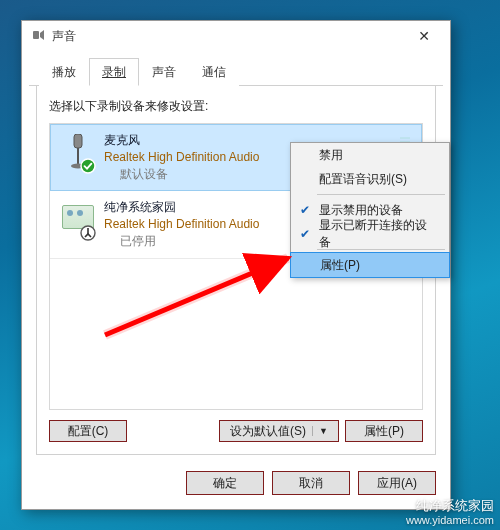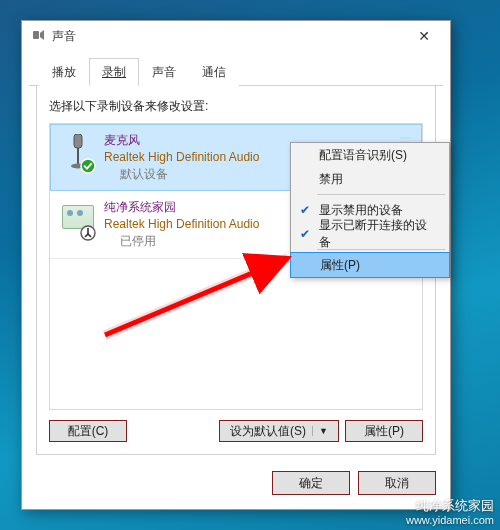--- a/index.html
+++ b/index.html
@@ -122,7 +122,7 @@
 .device-text {
   flex: 1;
 }
-.dev-title { font-size: 12px; color: #701a75; line-height: 1.4; }
+.dev-title { font-size: 12px; color: #0f172a; line-height: 1.4; }
 .dev-sub { font-size: 12px; color: #a16207; line-height: 1.4; }
 .dev-status { font-size: 12px; color: #7a7a7a; line-height: 1.4; margin-left: 16px; }
 .level-meter {

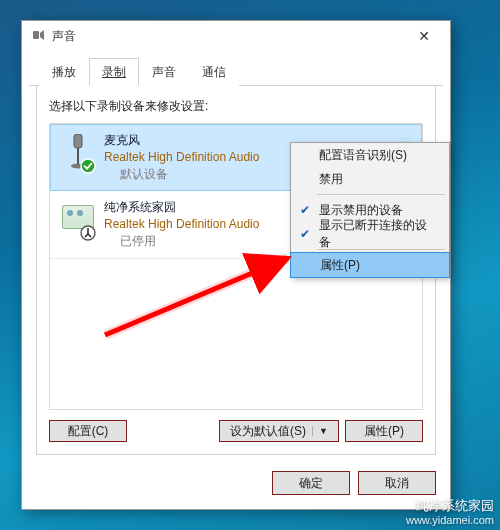--- a/index.html
+++ b/index.html
@@ -355,8 +355,8 @@
 </div>
 
 <div class="context-menu">
+  <div class="menu-item">禁用</div>
   <div class="menu-item">配置语音识别(S)</div>
-  <div class="menu-item">禁用</div>
   <div class="menu-sep"></div>
   <div class="menu-item">
     <span class="check">✔</span>

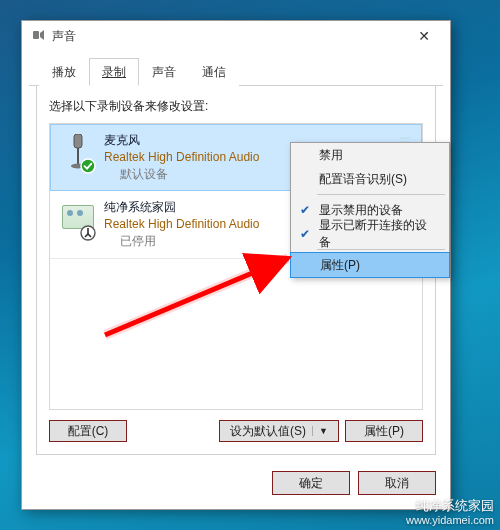--- a/index.html
+++ b/index.html
@@ -350,6 +350,7 @@
   <div class="dialog-actions">
     <button class="btn">确定</button>
     <button class="btn">取消</button>
+    <button class="btn">应用(A)</button>
   </div>
 
 </div>

